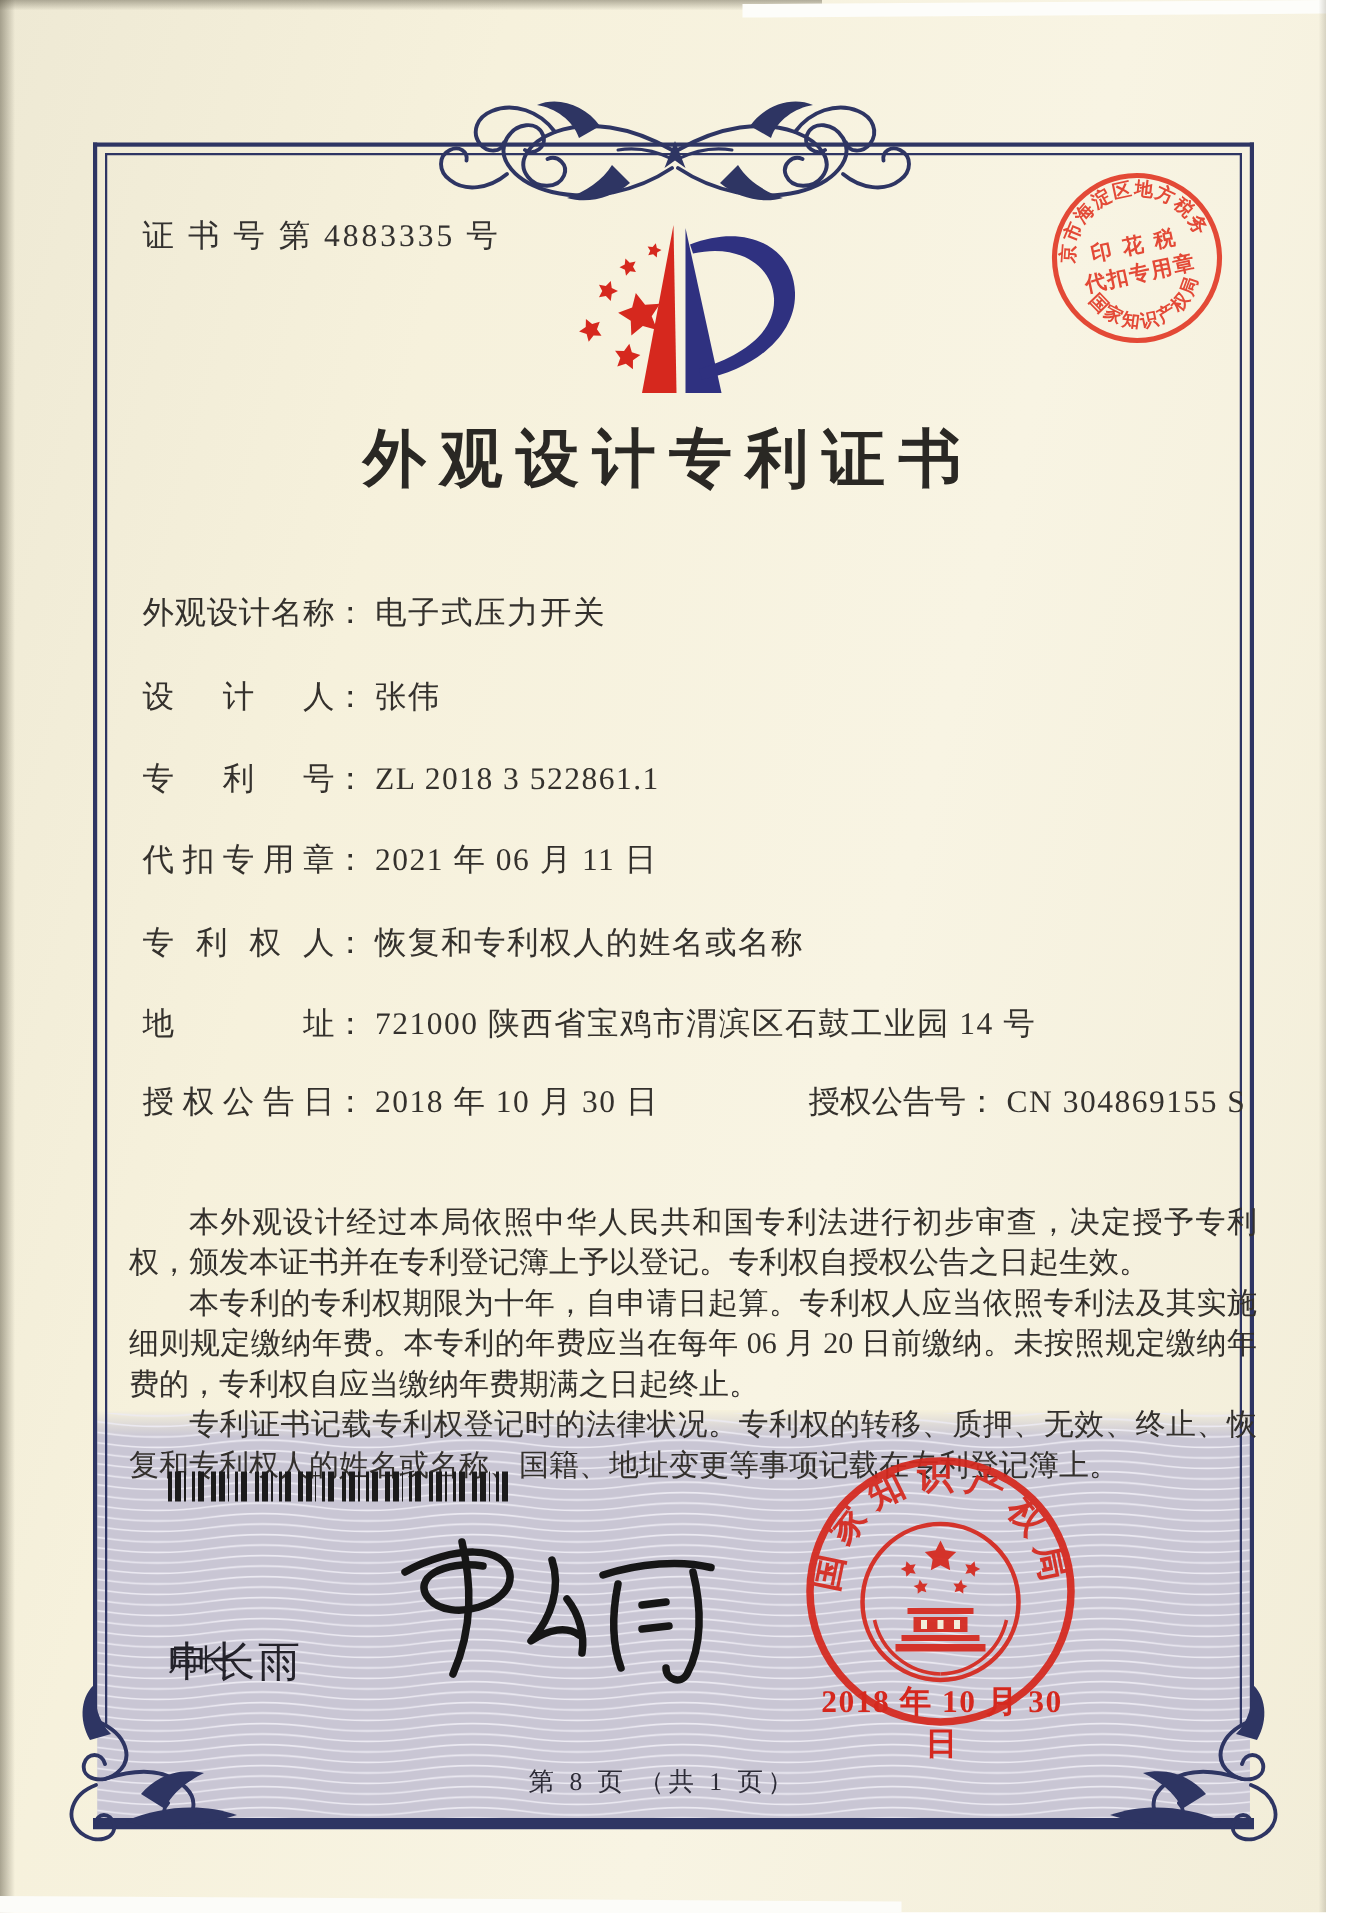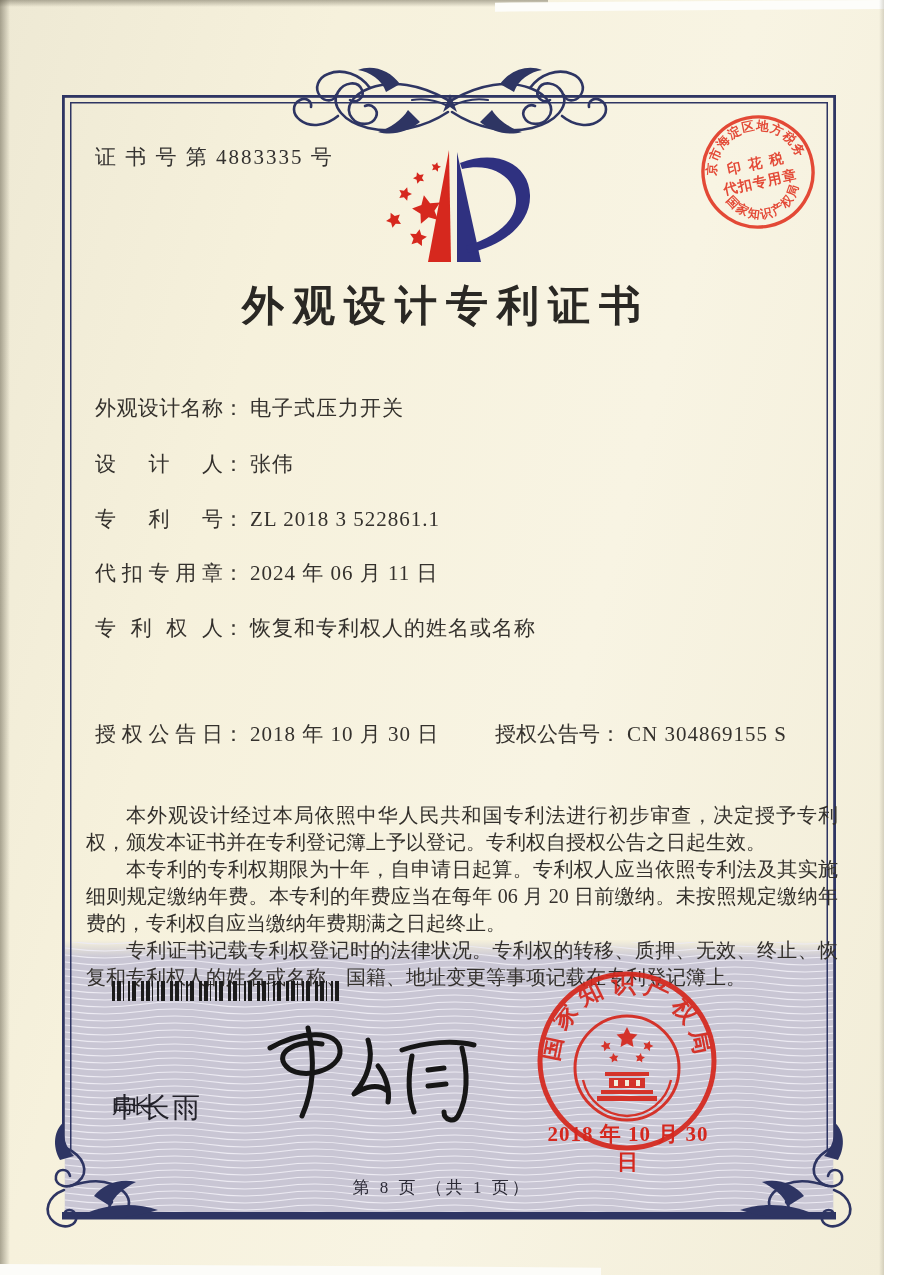--- a/index.html
+++ b/index.html
@@ -174,7 +174,7 @@
     <span class="flabel">专利号</span><span>：</span><span class="fvalue">ZL 2018 3 522861.1</span>
   </div>
   <div class="frow" style="top:559px">
-    <span class="flabel">代扣专用章</span><span>：</span><span class="fvalue">2024 年 06 月 11 日</span>
+    <span class="flabel">代扣专用章</span><span>：</span><span class="fvalue">2021 年 06 月 11 日</span>
   </div>
   <div class="frow" style="top:614px">
     <span class="flabel">专利权人</span><span>：</span><span class="fvalue">恢复和专利权人的姓名或名称</span>

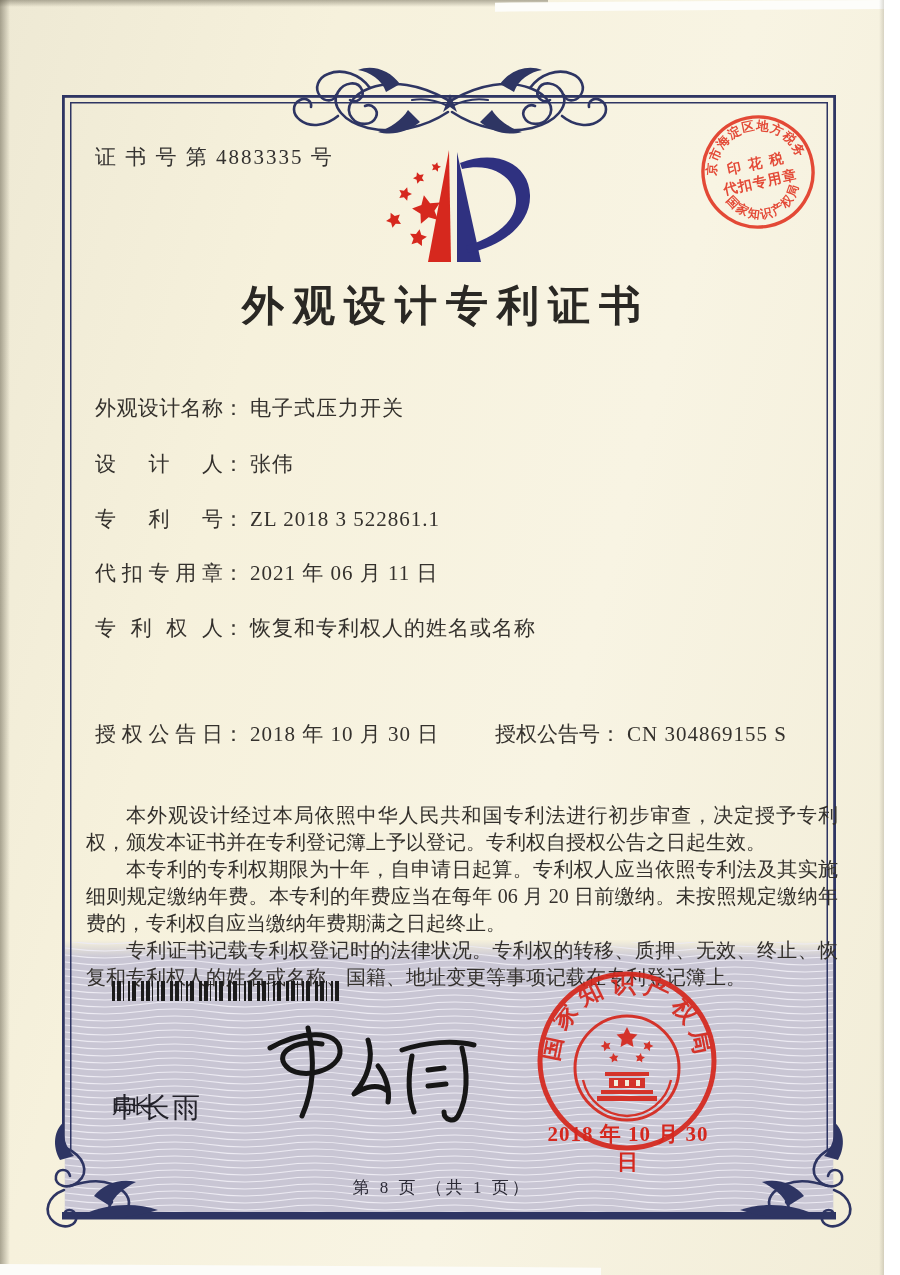--- a/index.html
+++ b/index.html
@@ -179,6 +179,9 @@
   <div class="frow" style="top:614px">
     <span class="flabel">专利权人</span><span>：</span><span class="fvalue">恢复和专利权人的姓名或名称</span>
   </div>
+  <div class="frow" style="top:668px">
+    <span class="flabel">地址</span><span>：</span><span class="fvalue">721000 陕西省宝鸡市渭滨区石鼓工业园 14 号</span>
+  </div>
   <div class="frow" style="top:720px;width:740px">
     <span class="flabel">授权公告日</span><span>：</span><span class="fvalue">2018 年 10 月 30 日</span>
     <span class="grant-no"><span>授权公告号</span><span>：</span><span class="fvalue">CN 304869155 S</span></span>

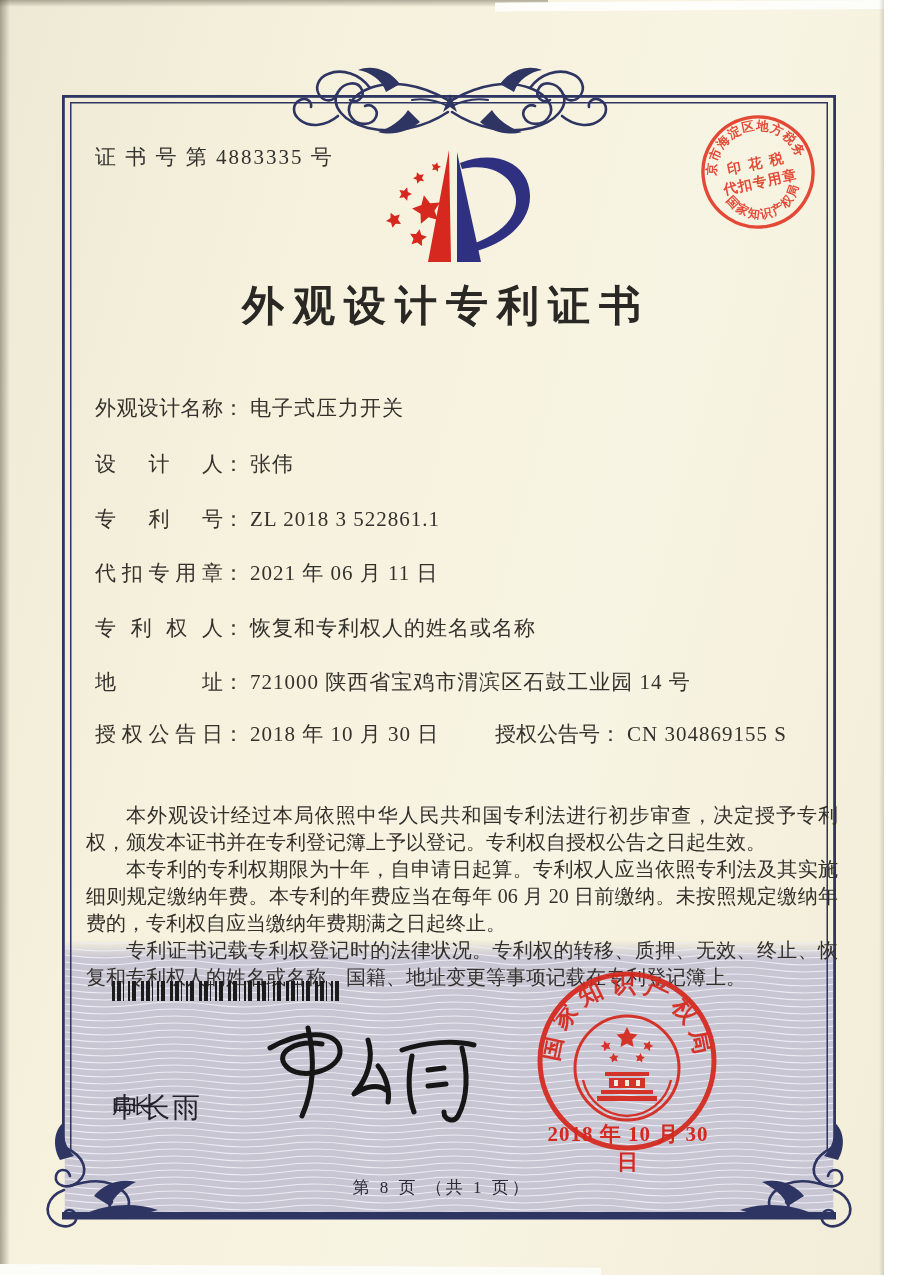--- a/index.html
+++ b/index.html
@@ -35,7 +35,7 @@
   .frow{position:absolute;left:95px;font-size:21px;white-space:nowrap;color:#34312d;}
   .flabel{display:inline-block;width:128px;text-align:justify;text-align-last:justify;}
   .fvalue{margin-left:6px;letter-spacing:1px;}
-  .grant-no{position:absolute;left:400px;top:0;}
+  .grant-no{position:absolute;left:444px;top:0;}
 
   .paras{position:absolute;left:86px;top:758px;width:752px;font-size:20px;line-height:27px;
     text-align:justify;color:#33302c;margin-top:44px;}

